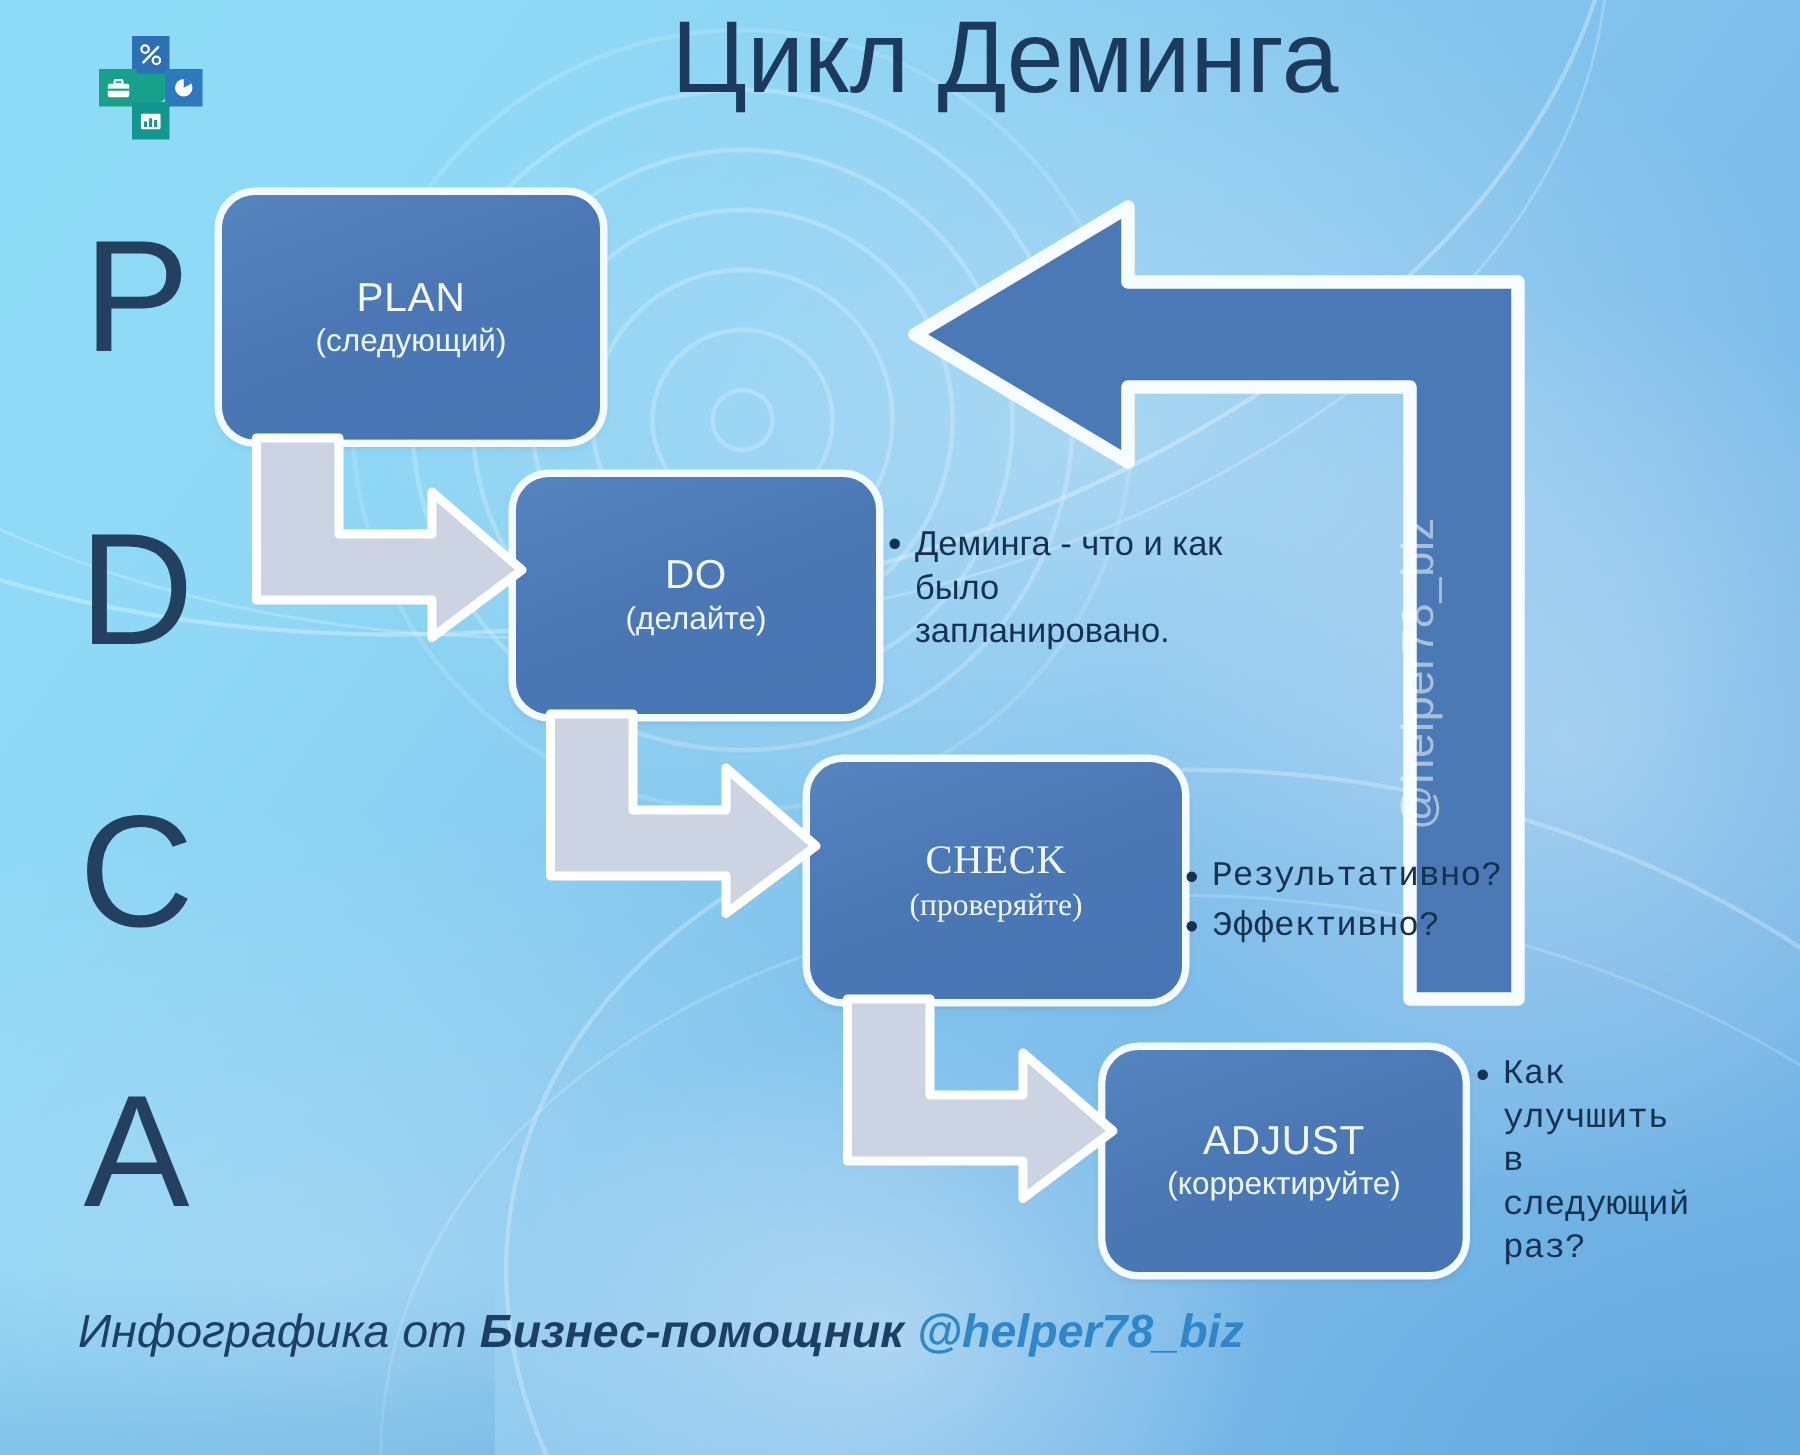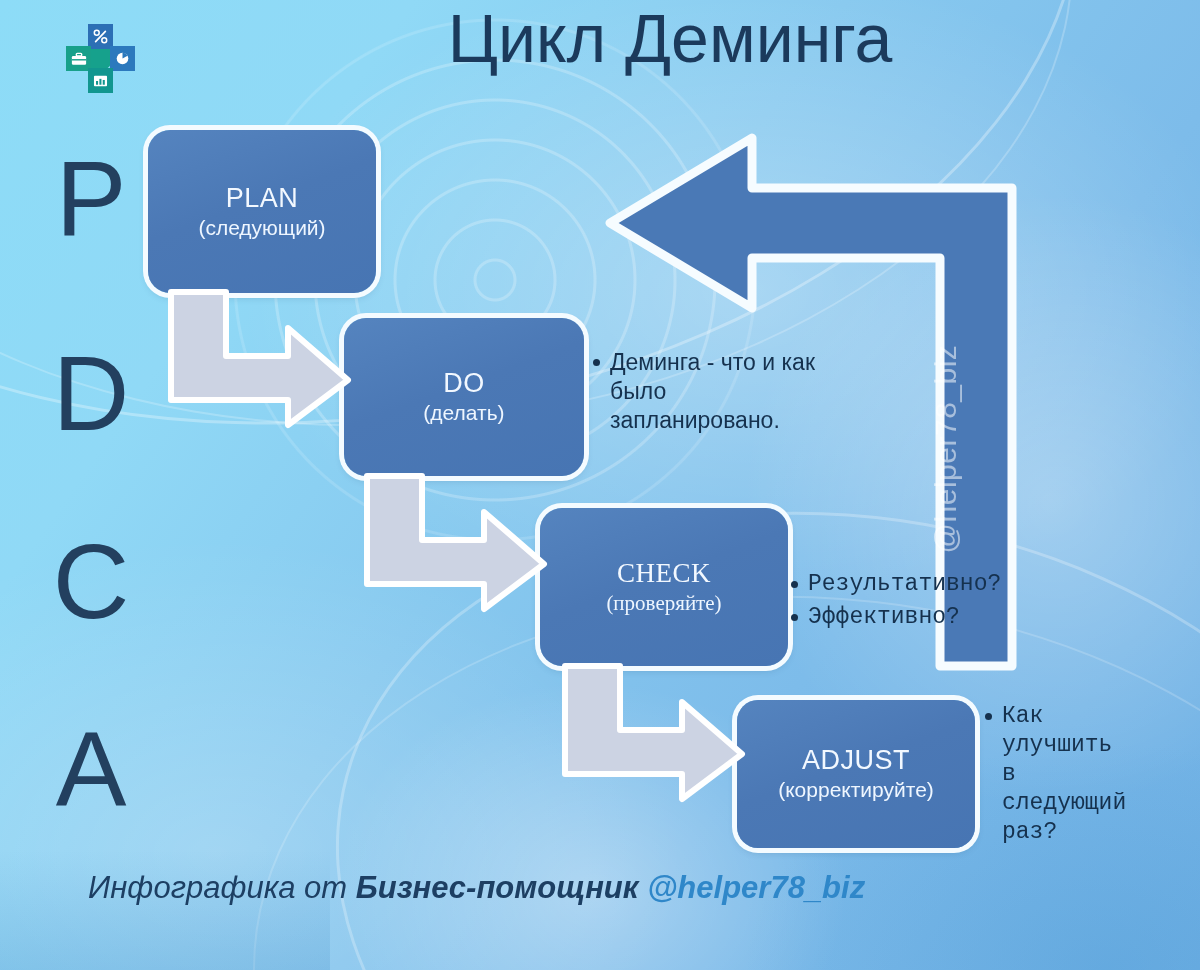--- a/index.html
+++ b/index.html
@@ -188,7 +188,7 @@
     line-height: 1.15;
     color: #eef6ff;
   }
-  .box-plan   { left: 148px; top: 130px; width: 228px; height: 163px; }
+  .box-plan   { left: 148px; top: 130px; width: 252px; height: 163px; }
   .box-do     { left: 344px; top: 318px; width: 240px; height: 158px; }
   .box-check  { left: 540px; top: 508px; width: 248px; height: 158px; font-family: Liberation Serif, serif; }
   .box-adjust { left: 737px; top: 700px; width: 238px; height: 148px; border-radius: 21px; }

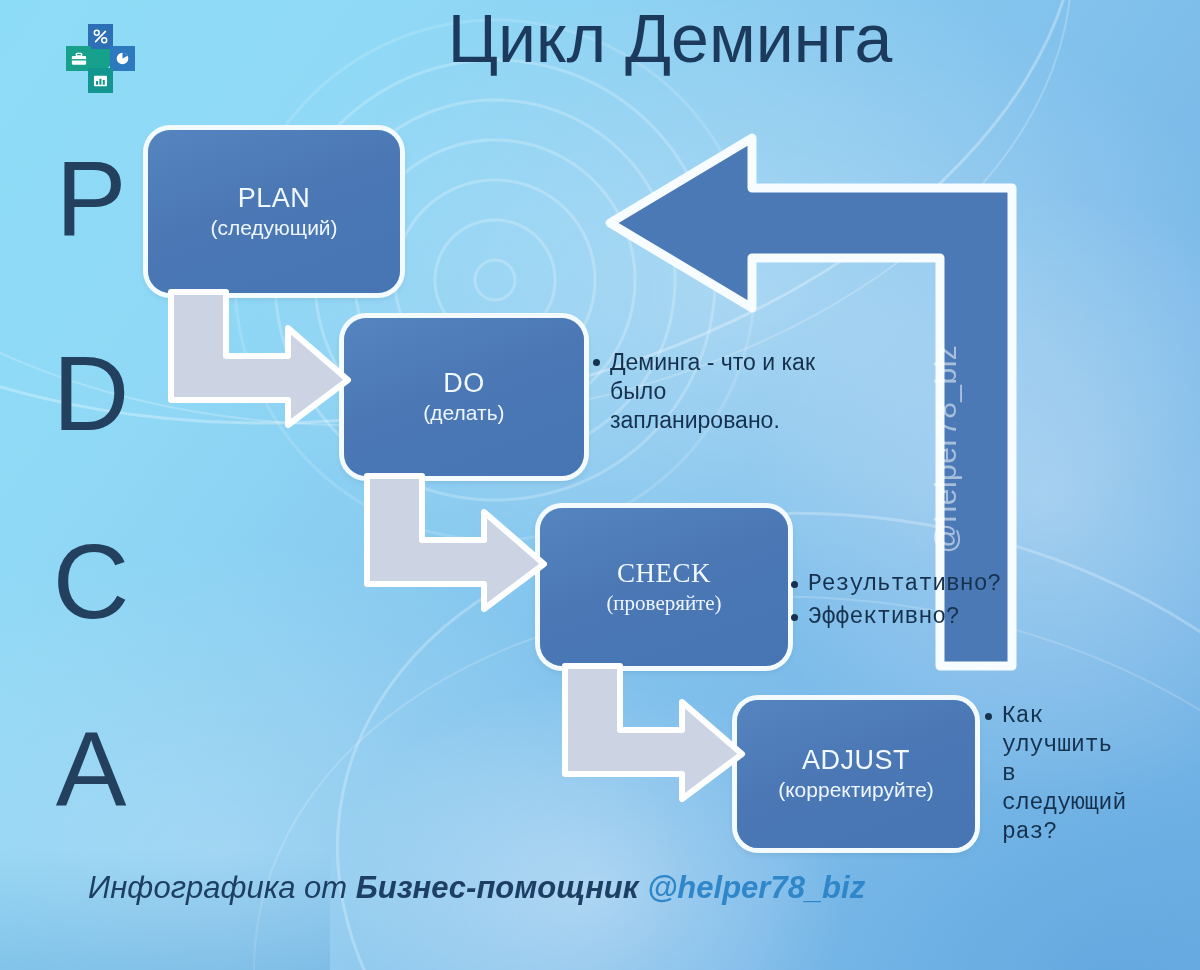--- a/index.html
+++ b/index.html
@@ -335,7 +335,7 @@
   </div>
   <div class="pbox box-do">
     <div class="eng">DO</div>
-    <div class="rus">(делать)</div>
+    <div class="rus">(делайте)</div>
   </div>
   <div class="pbox box-check">
     <div class="eng">CHECK</div>

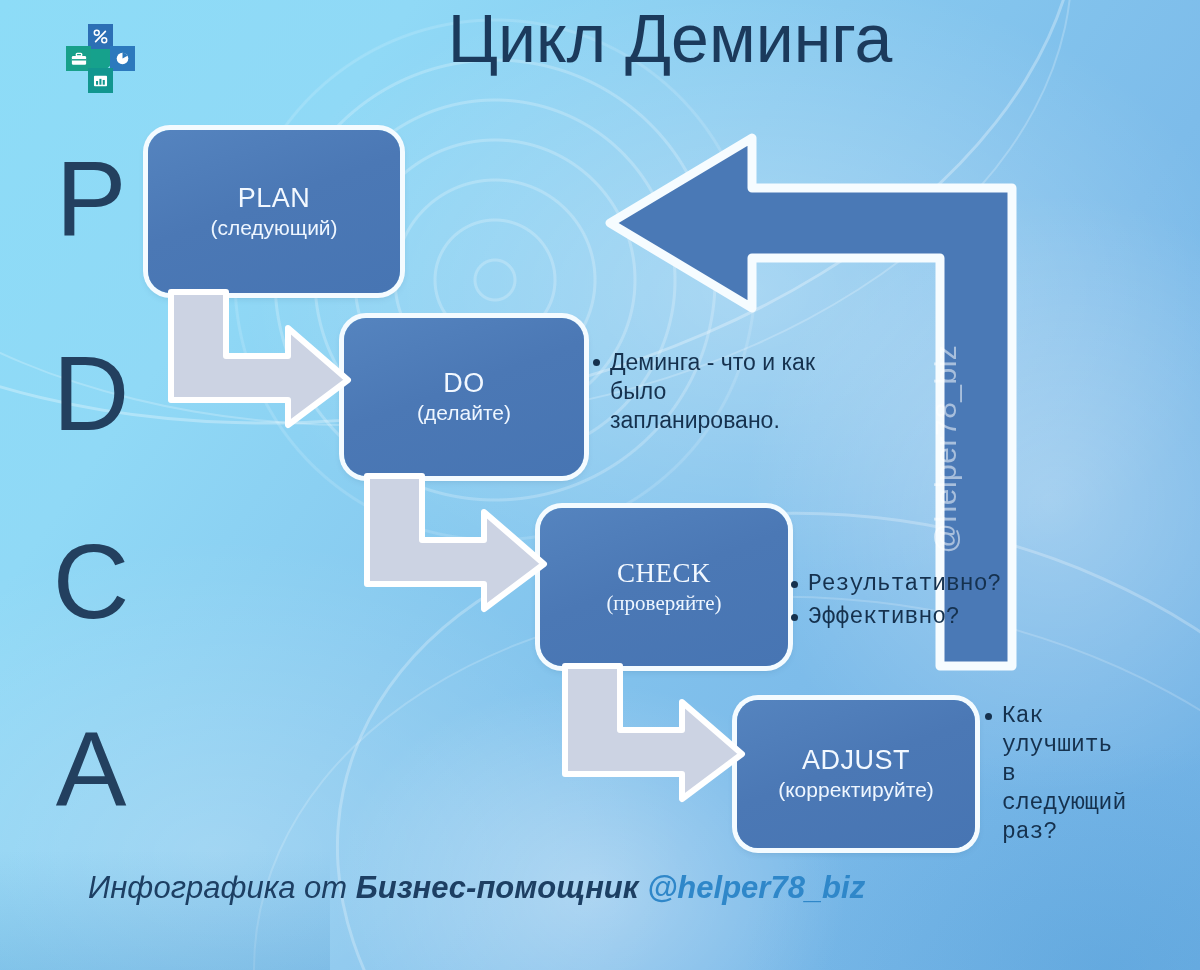--- a/index.html
+++ b/index.html
@@ -191,7 +191,7 @@
   .box-plan   { left: 148px; top: 130px; width: 252px; height: 163px; }
   .box-do     { left: 344px; top: 318px; width: 240px; height: 158px; }
   .box-check  { left: 540px; top: 508px; width: 248px; height: 158px; font-family: Liberation Serif, serif; }
-  .box-adjust { left: 737px; top: 700px; width: 238px; height: 148px; border-radius: 21px; }
+  .box-adjust { left: 737px; top: 700px; width: 238px; height: 148px; }
 
   
   .bullets {

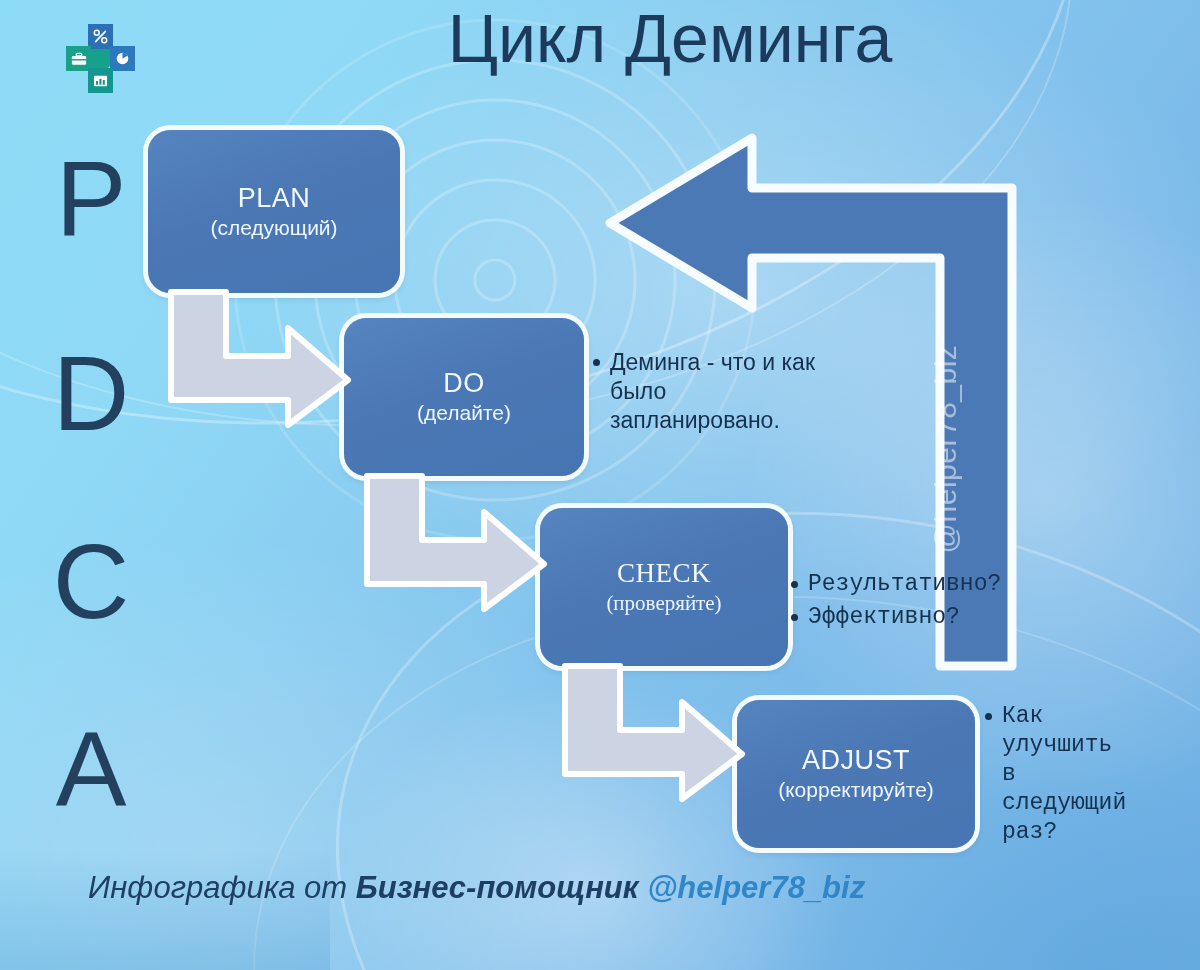--- a/index.html
+++ b/index.html
@@ -256,7 +256,6 @@
     font-style: italic;
     color: #1d3f63;
     white-space: nowrap;
-    margin-left: 36px;
   }
   .footer .strong { font-weight: bold; }
   .footer .handle { color: #2f87c9; font-weight: bold; }

